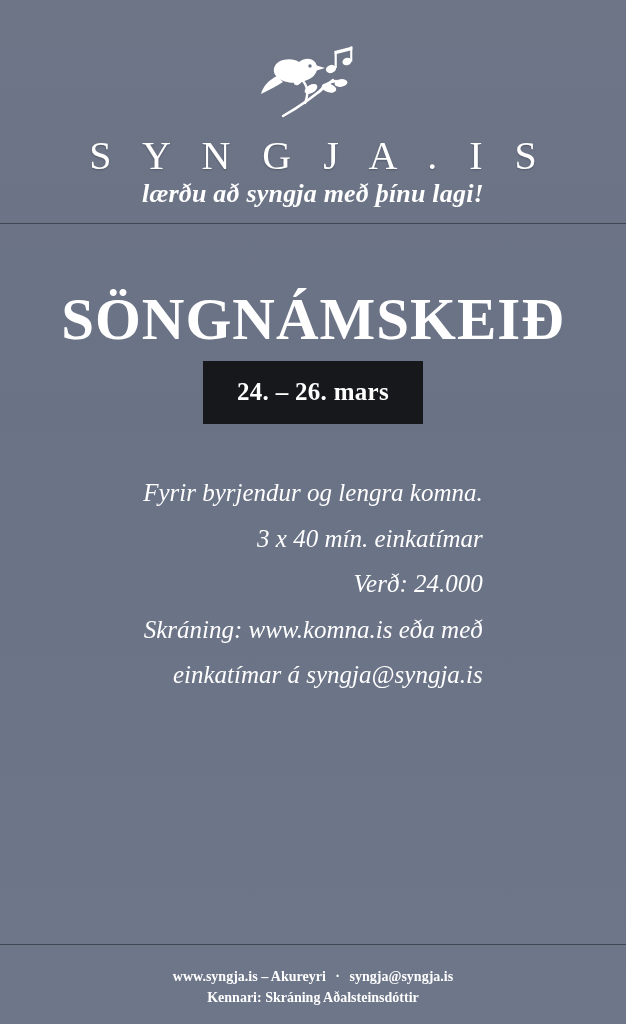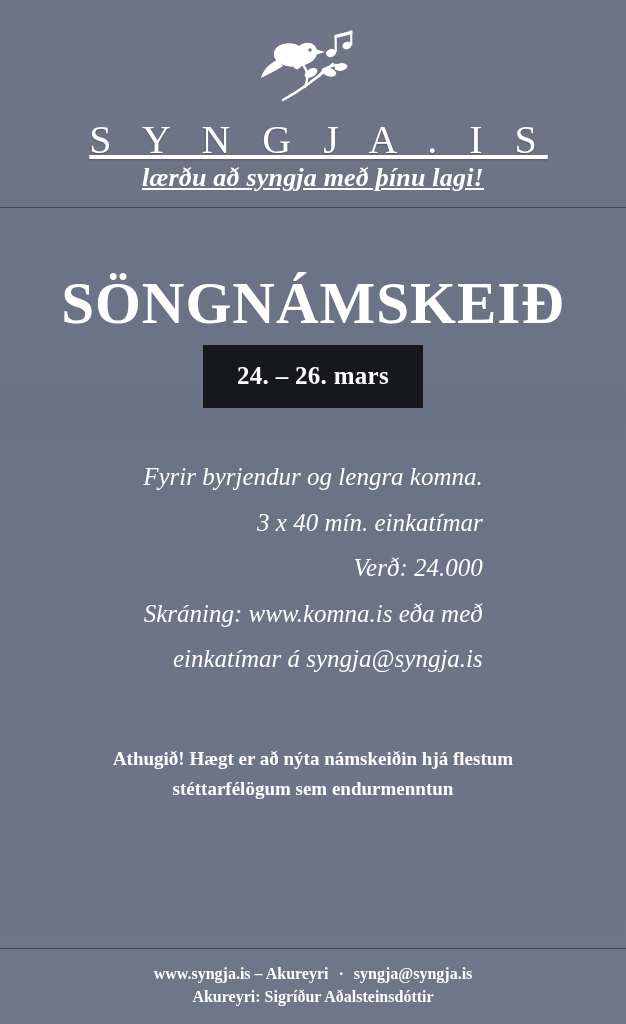--- a/index.html
+++ b/index.html
@@ -26,11 +26,10 @@
 
   
   .header {
-    padding-top: 30px;
+    padding-top: 46px;
     text-align: center;
     border-bottom: 1px solid #3f4654;
     padding-bottom: 14px;
-    text-decoration: underline;
   }
   .bird-logo {
     height: 78px;

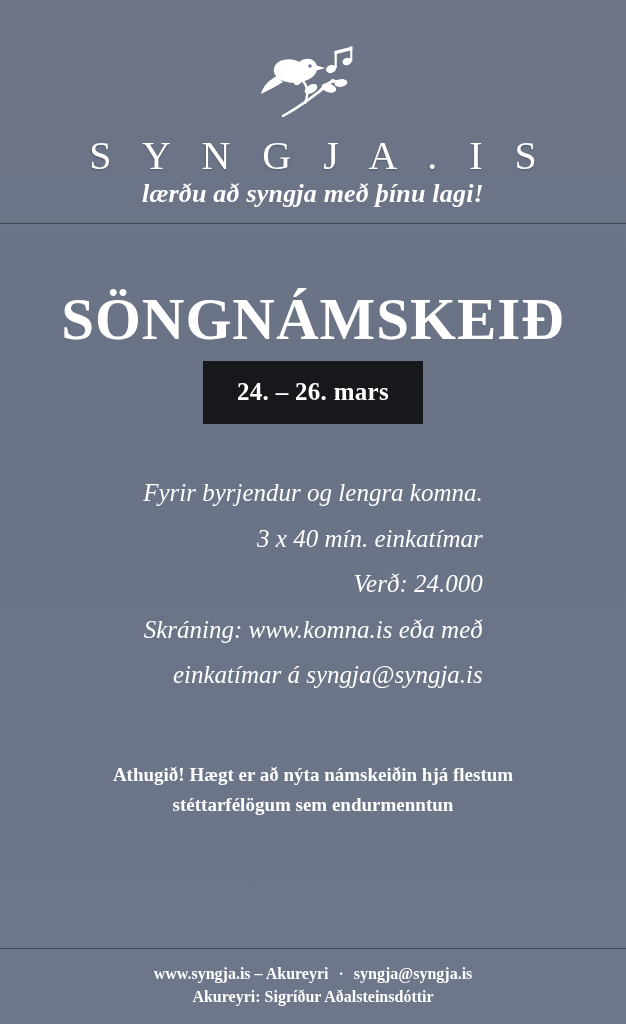--- a/index.html
+++ b/index.html
@@ -165,10 +165,6 @@
       <div>einkatímar á syngja@syngja.is</div>
     </div>
 
-    <div class="note">
-      <div>Athugið! Hægt er að nýta námskeiðin hjá flestum</div>
-      <div>stéttarfélögum sem endurmenntun</div>
-    </div>
   </div>
 
   <div class="footer">

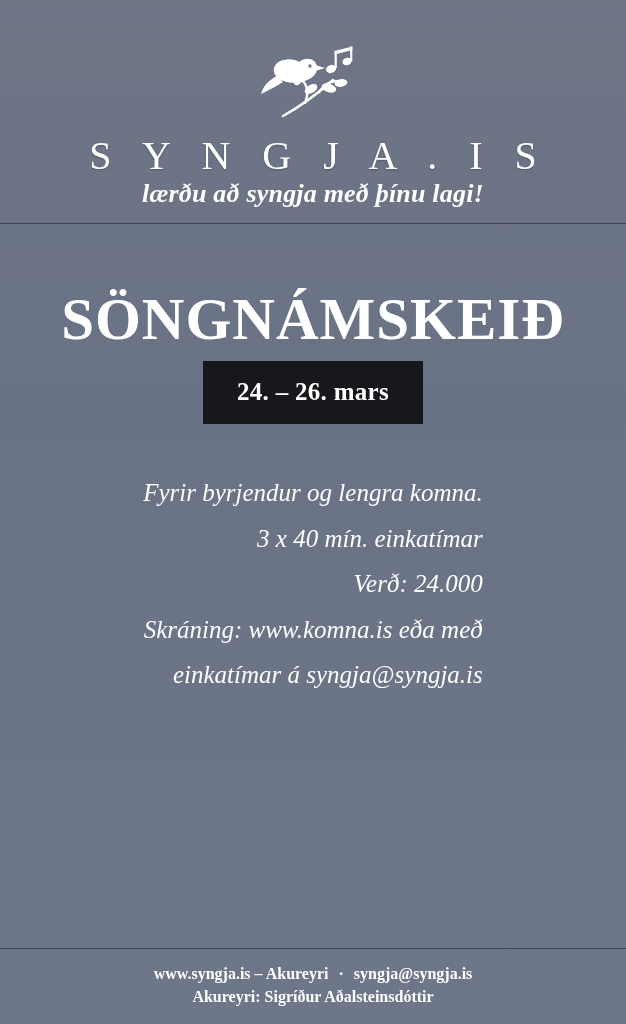--- a/index.html
+++ b/index.html
@@ -100,8 +100,8 @@
   .footer {
     border-top: 1px solid #3f4654;
     text-align: center;
-    padding: 13px 0 16px 0;
-    font-size: 16px;
+    padding: 22px 0 16px 0;
+    font-size: 14px;
     font-weight: bold;
     line-height: 1.45;
   }

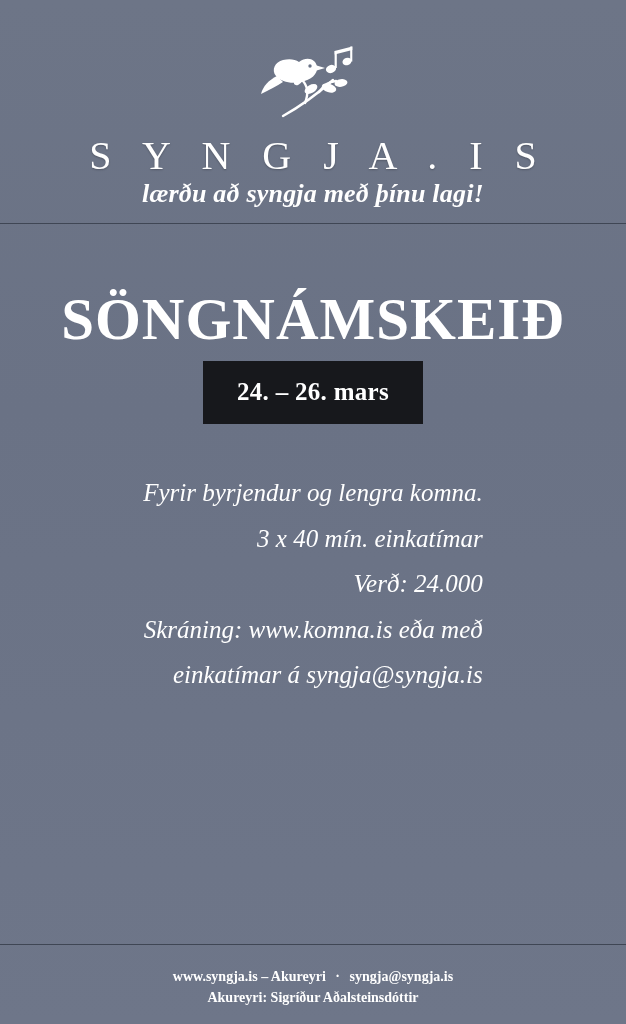--- a/index.html
+++ b/index.html
@@ -173,7 +173,7 @@
       <span class="sep">·</span>
       <span>syngja@syngja.is</span>
     </div>
-    <div>Akureyri: Sigríður Aðalsteinsdóttir</div>
+    <div>Kennari: Skráning Aðalsteinsdóttir</div>
   </div>
 
 </div>

